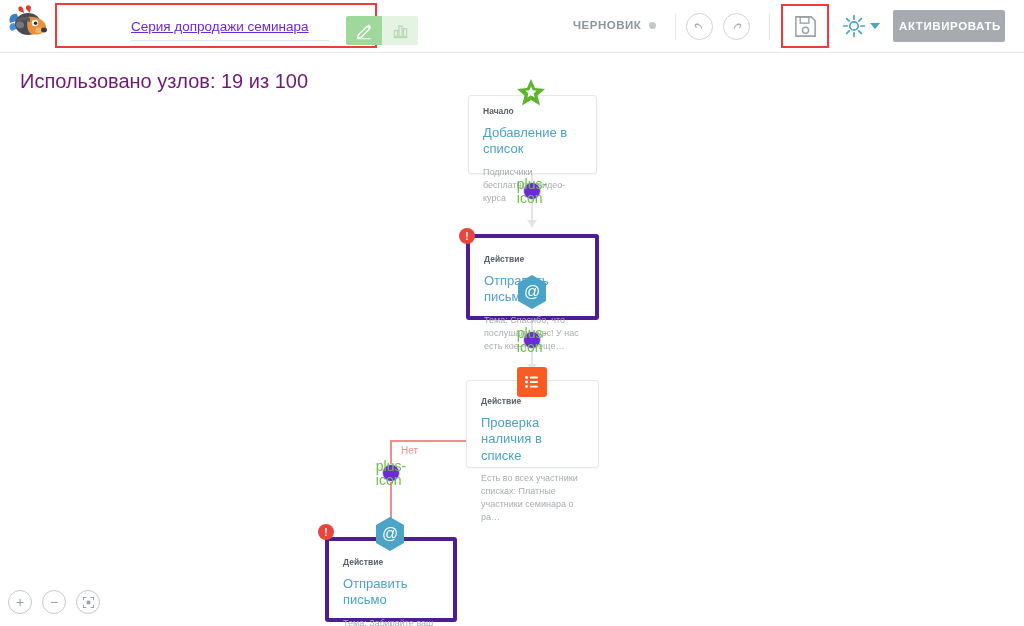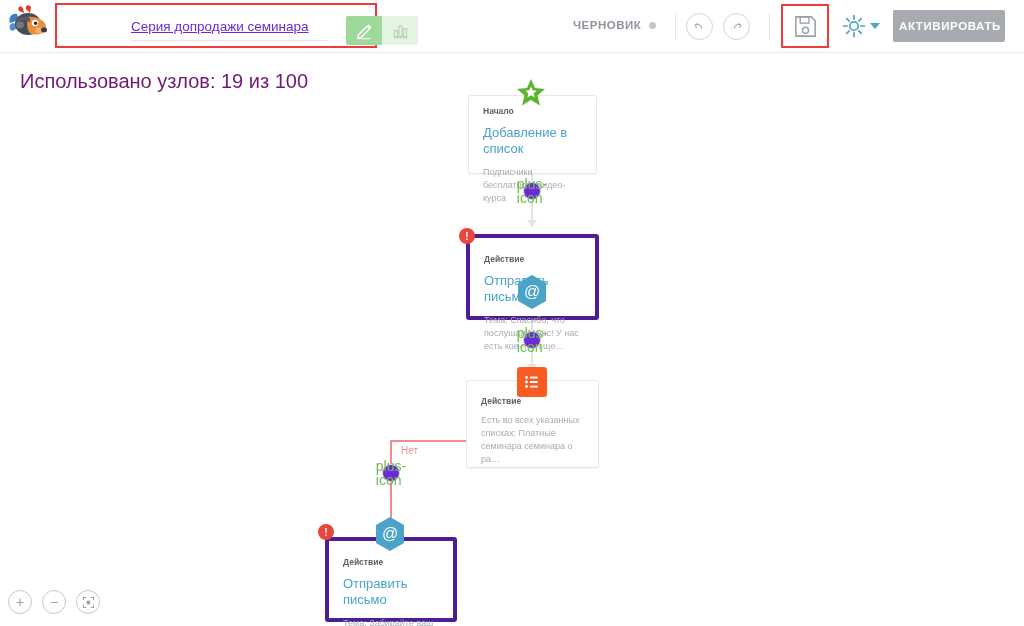--- a/index.html
+++ b/index.html
@@ -397,6 +397,7 @@
 
   <div class="node" style="left:466px; top:326px; width:133px; height:88px;">
     <div class="node-kind" style="padding-top:15px;">Действие</div>
+    <div class="node-title">Проверка наличия в списке</div>
     <div class="node-desc">Есть во всех указанных списках: Платные семинара семинара о ра…</div>
   </div>
   <div class="square-icon" style="left:517px; top:313px;">

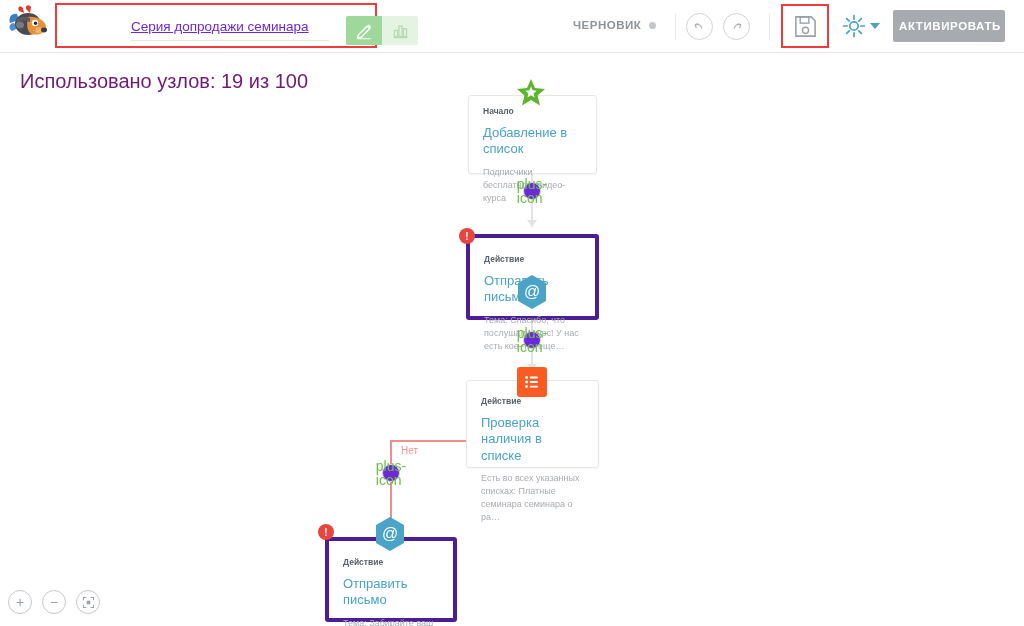--- a/index.html
+++ b/index.html
@@ -398,7 +398,7 @@
   <div class="node" style="left:466px; top:326px; width:133px; height:88px;">
     <div class="node-kind" style="padding-top:15px;">Действие</div>
     <div class="node-title">Проверка наличия в списке</div>
-    <div class="node-desc">Есть во всех указанных списках: Платные семинара семинара о ра…</div>
+    <div class="node-desc">Есть во всех участники списках: Платные участники семинара о ра…</div>
   </div>
   <div class="square-icon" style="left:517px; top:313px;">
     <svg viewBox="0 0 22 22" width="20" height="20">

